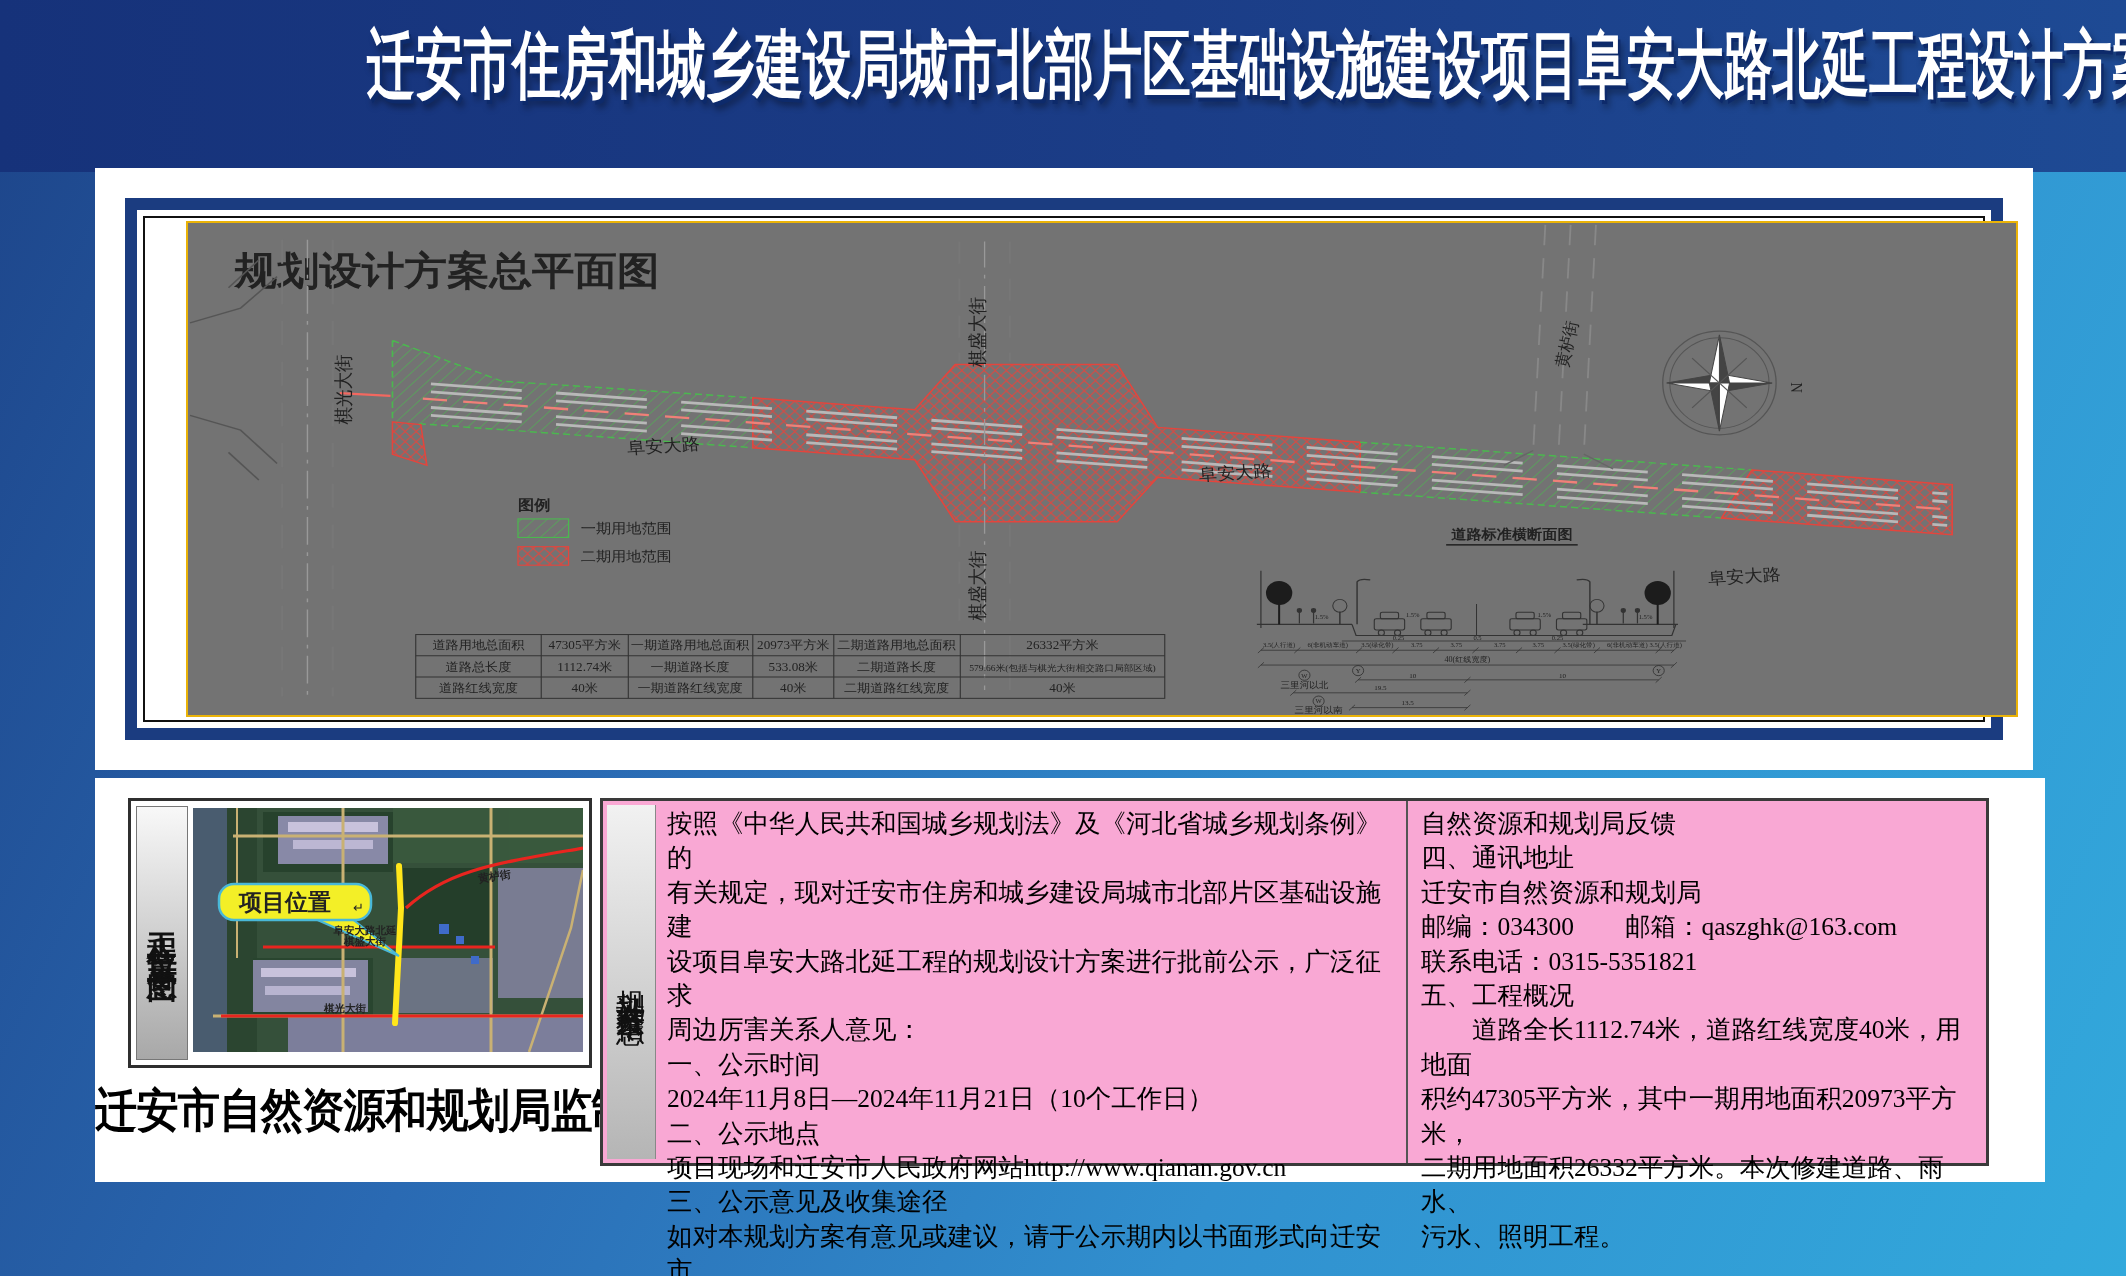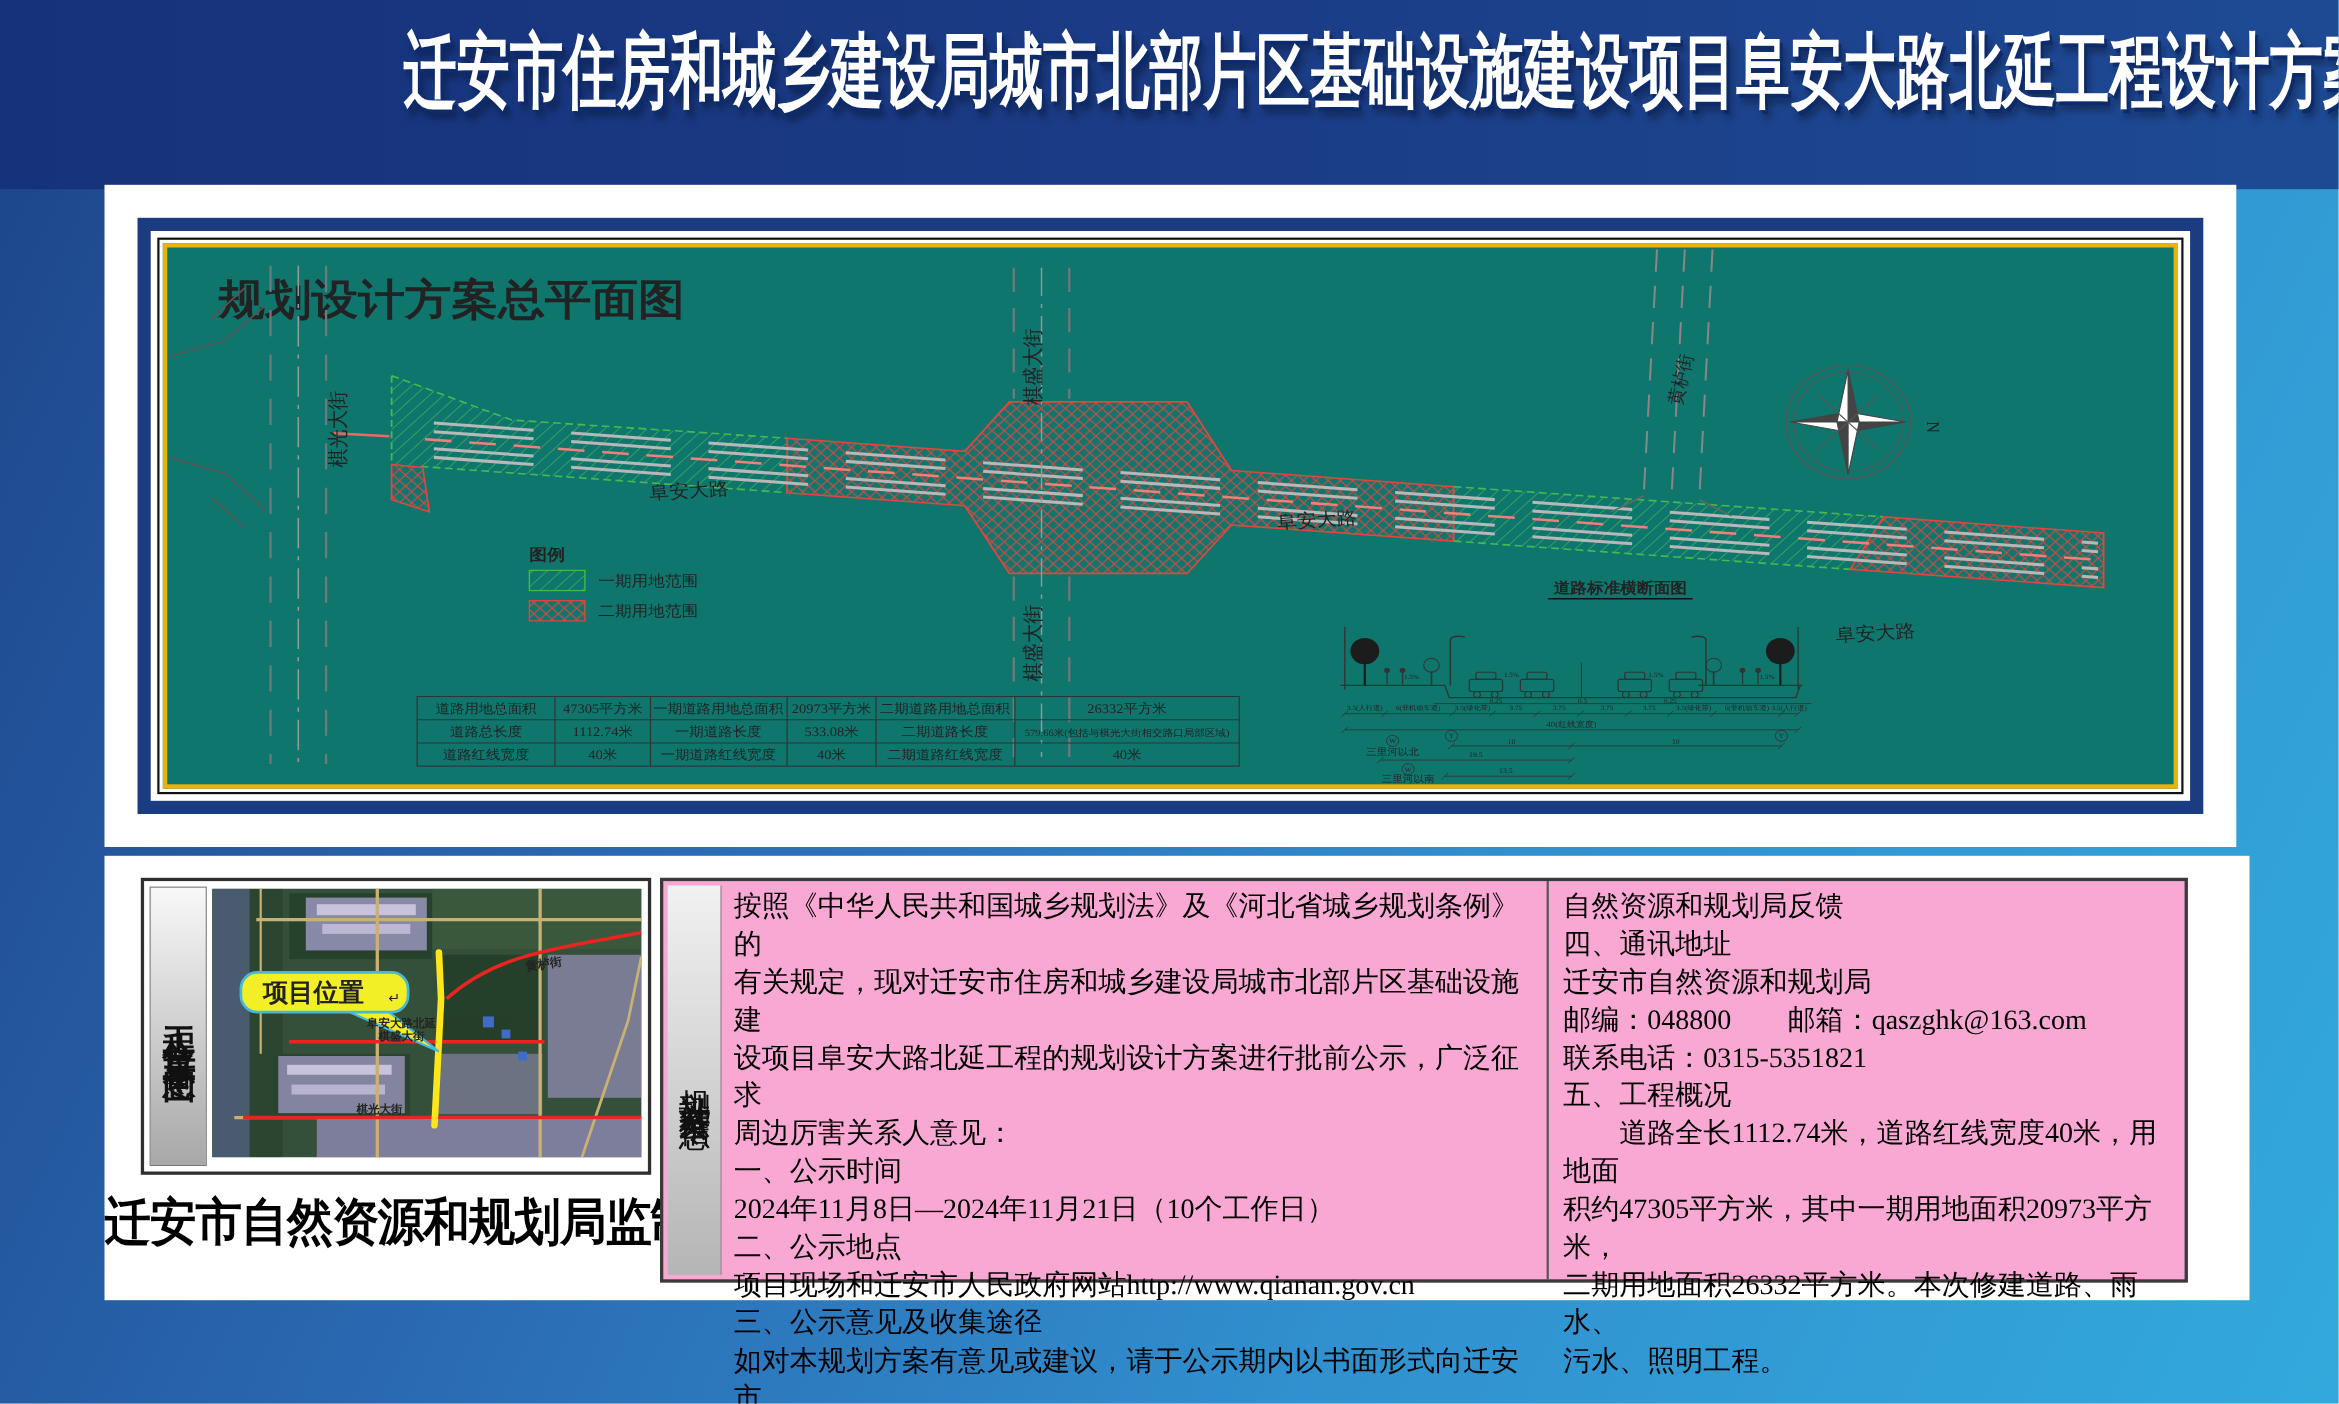--- a/index.html
+++ b/index.html
@@ -21,7 +21,7 @@
   .sheet{position:absolute;left:95px;top:168px;width:1938px;height:602px;background:#fff;}
   .blue-frame{position:absolute;inset:30px;border:12px solid #1b3c80;}
   .draw-outer{position:absolute;inset:48px;border:2px solid #111;padding:3px;}
-  .draw-inner{position:relative;width:100%;height:100%;box-sizing:border-box;border:4px solid #eab308;background:#0f766e;}
+  .draw-inner{position:relative;width:100%;height:100%;box-sizing:border-box;border:2px solid #eab308;background:#737373;margin-left:38px;}
   .draw-inner svg{position:absolute;inset:0;width:100%;height:100%;}
   
   .bottom-sheet{position:absolute;left:95px;top:778px;width:1950px;height:404px;background:#fff;}

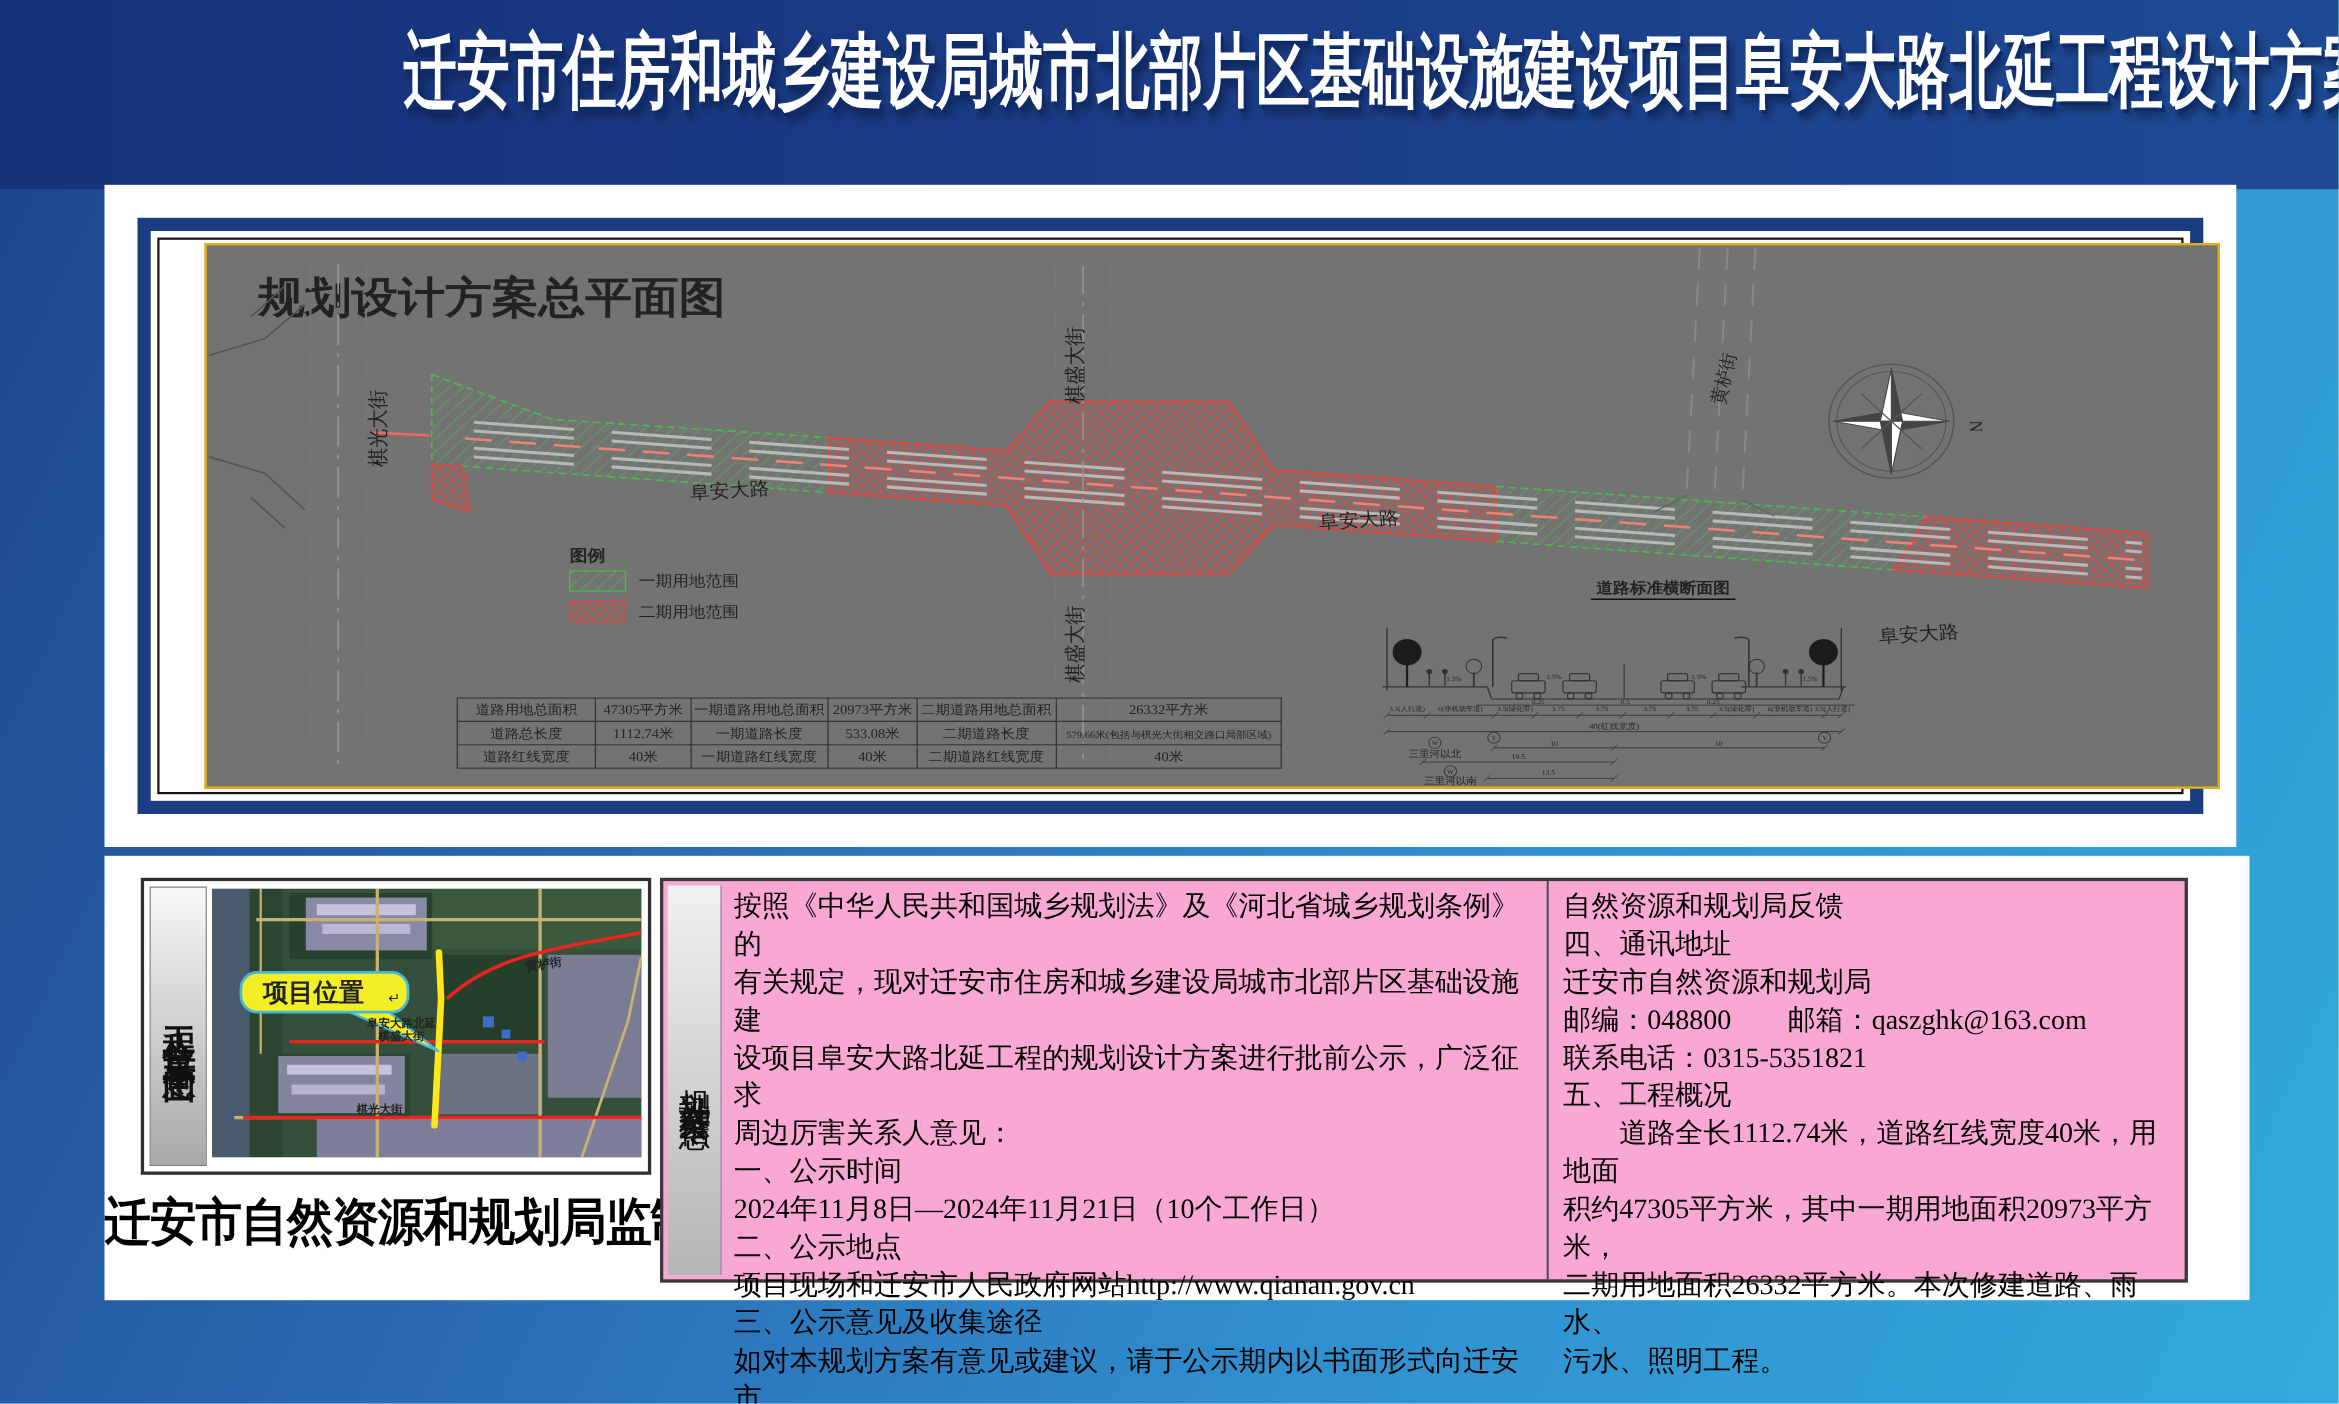--- a/index.html
+++ b/index.html
@@ -412,7 +412,7 @@
     <div class="notice-text notice-right">自然资源和规划局反馈
 四、通讯地址
 迁安市自然资源和规划局
-邮编：048800　　邮箱：qaszghk@163.com
+邮编：034300　　邮箱：qaszghk@163.com
 联系电话：0315-5351821
 五、工程概况
 　　道路全长1112.74米，道路红线宽度40米，用地面

